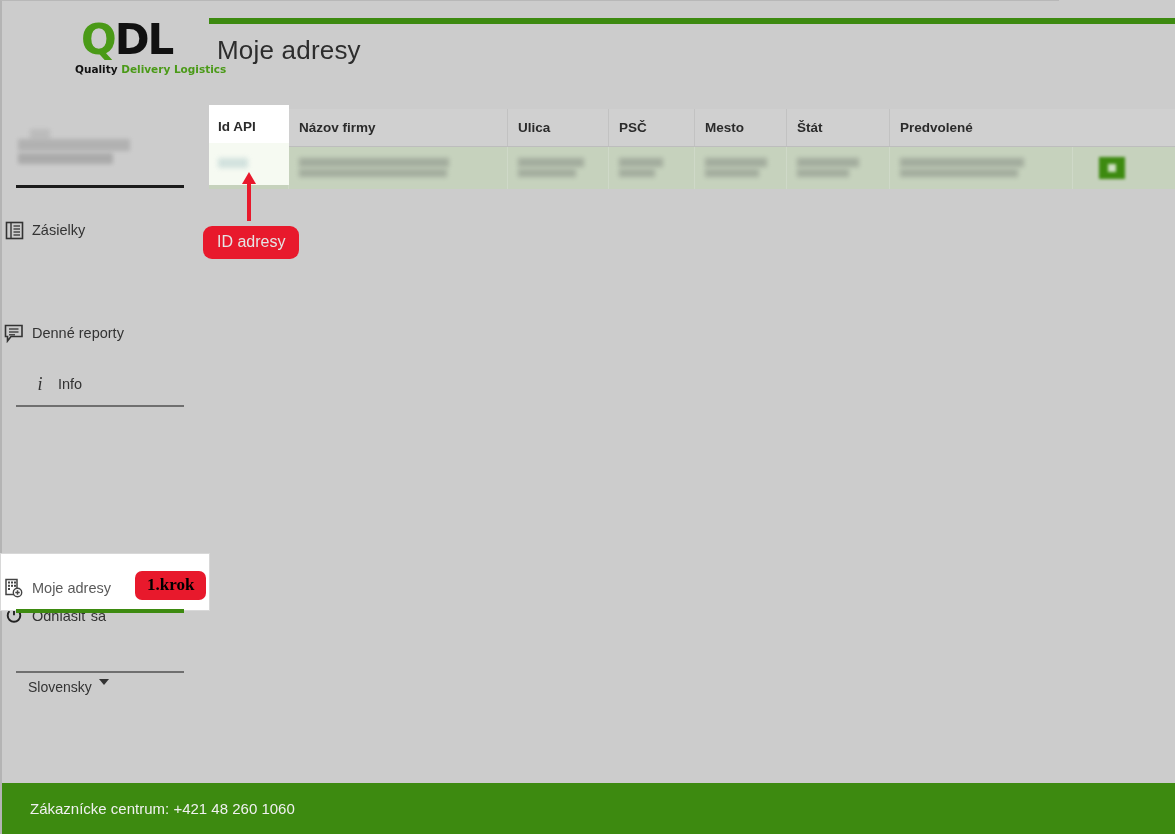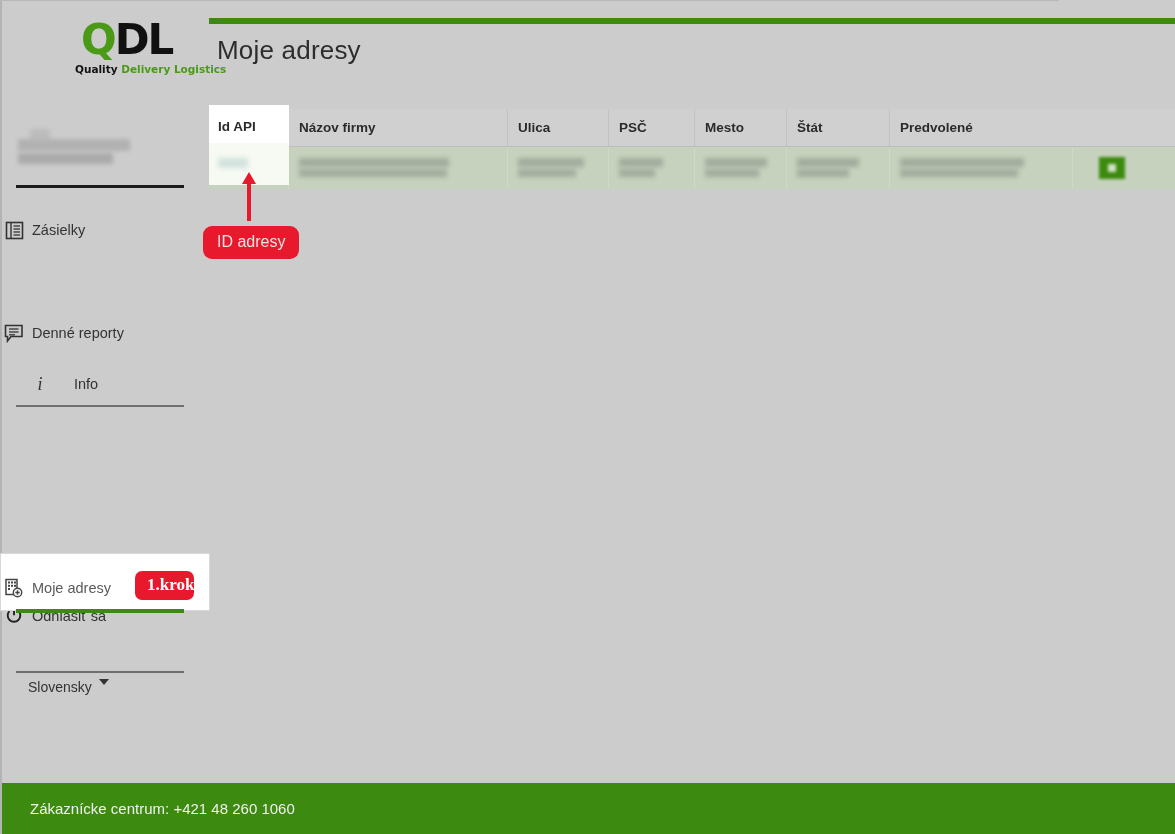--- a/index.html
+++ b/index.html
@@ -306,7 +306,7 @@
       <span class="ico" style="width:16px">
         <span style="font-family:'Liberation Serif',serif;font-style:italic;font-size:18px;color:#333">i</span>
       </span>
-      <span style="margin-left:20px">Info</span>
+      <span style="margin-left:4px">Info</span>
     </div>
 
     <div class="hr-gray" style="top:304px"></div>

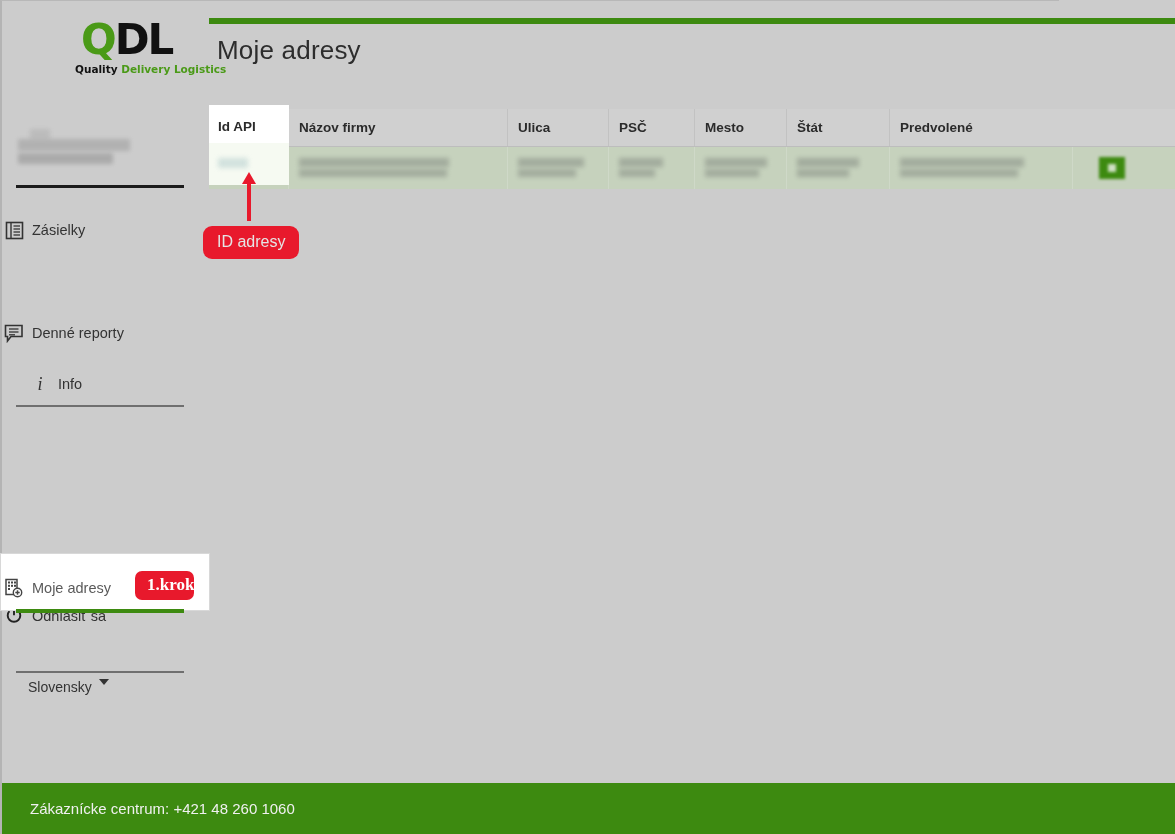--- a/index.html
+++ b/index.html
@@ -117,10 +117,10 @@
   .badge-krok {
     position: absolute; left: 133px; top: 470px;
     background: #e8192c;
-    color: #ffffff;
+    color: #000000;
     font-family: "Liberation Serif", serif;
     font-size: 17px; font-weight: bold;
-    padding: 4px 0 5px 12px;
+    padding: 4px 12px 5px 12px;
     border-radius: 7px;
     z-index: 6;
     white-space: nowrap;

